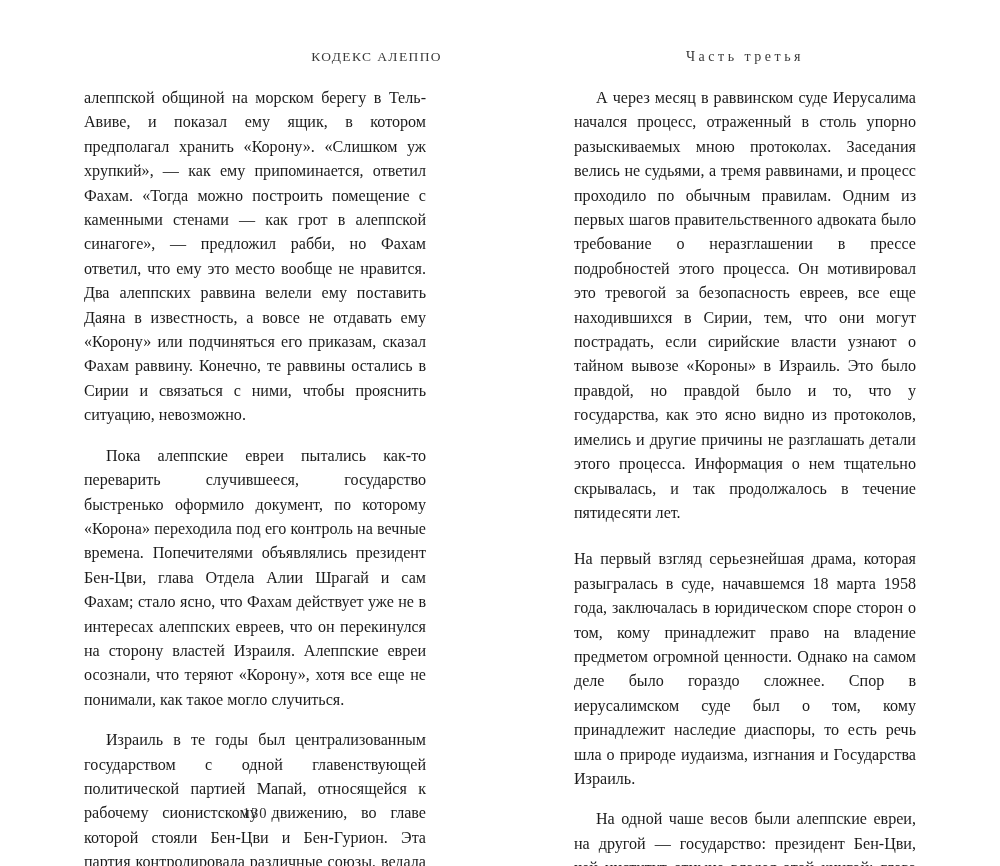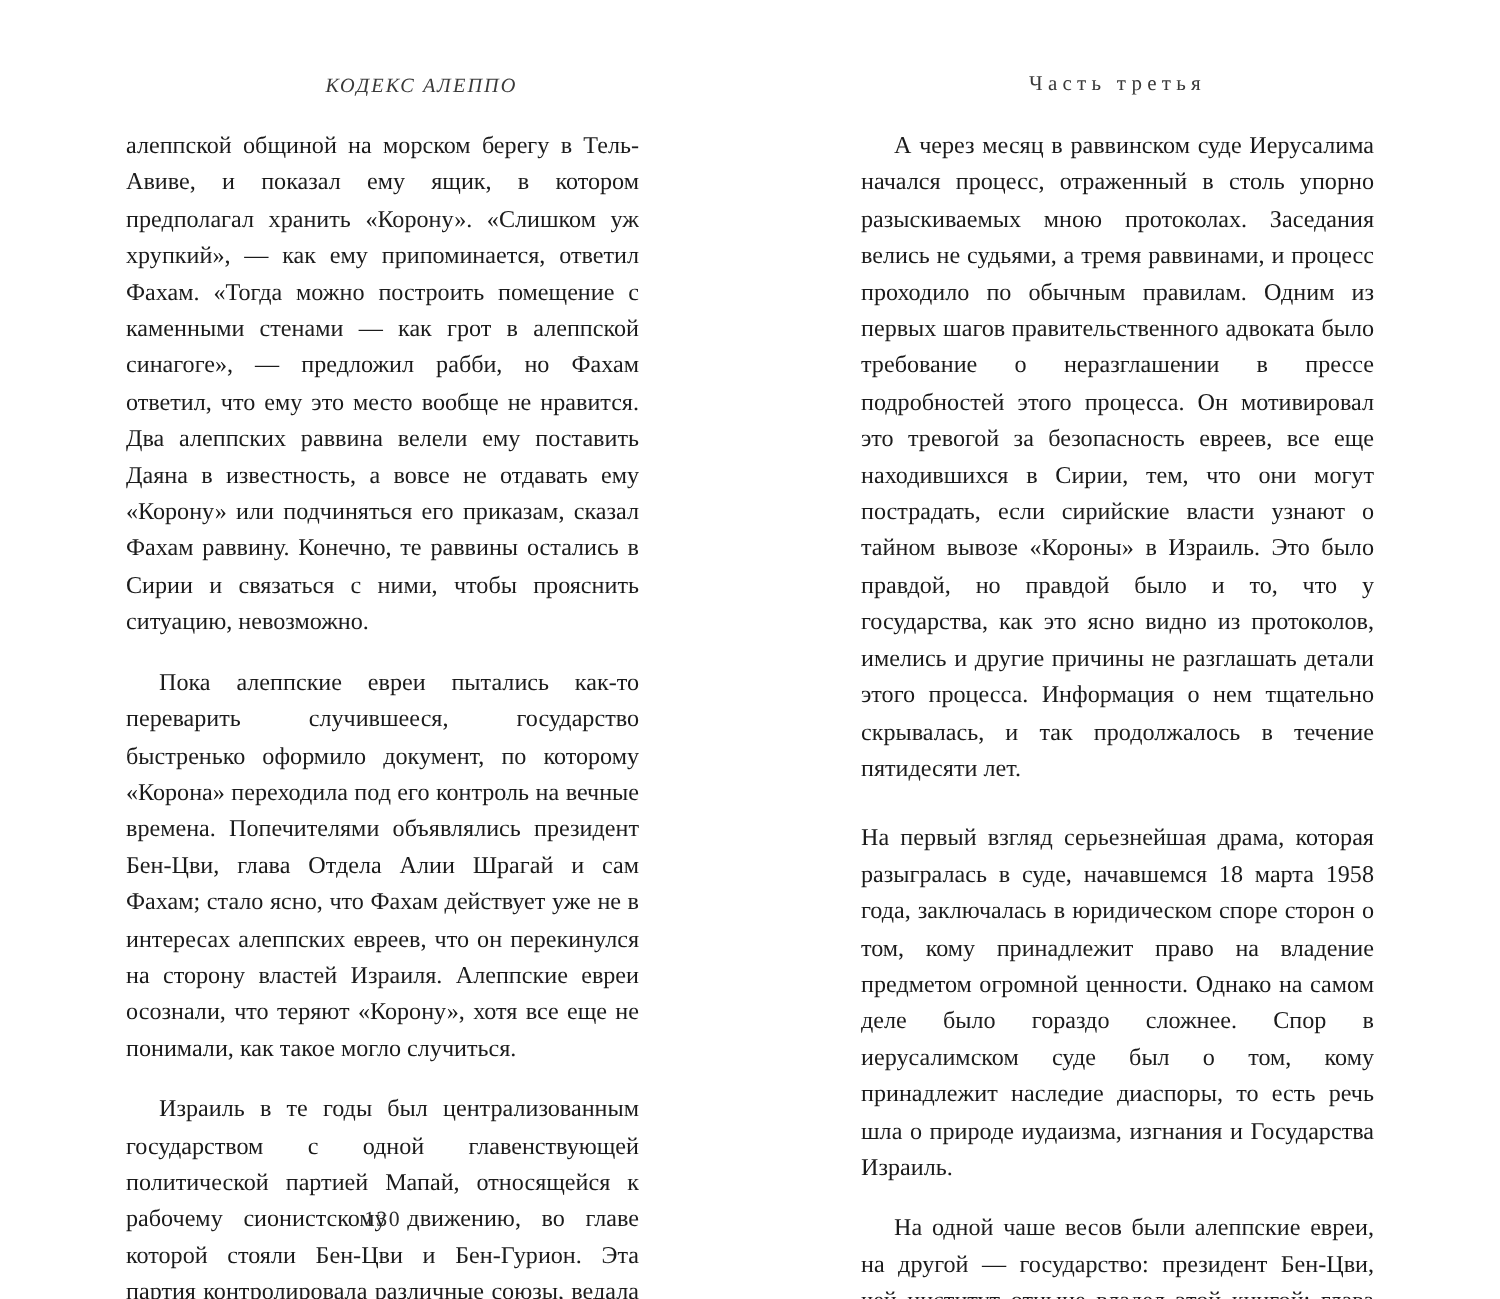--- a/index.html
+++ b/index.html
@@ -45,9 +45,8 @@
     white-space: nowrap;
   }
   .running-head.left {
-    text-align: center;
+    text-align: right;
     padding-left: 52px;
-    font-style: italic;
   }
   .running-head.right {
     text-align: center;

